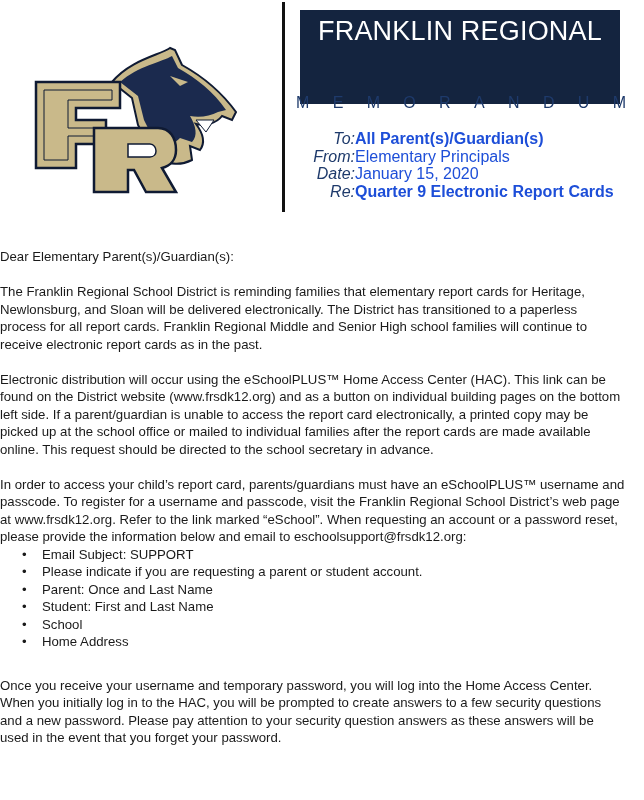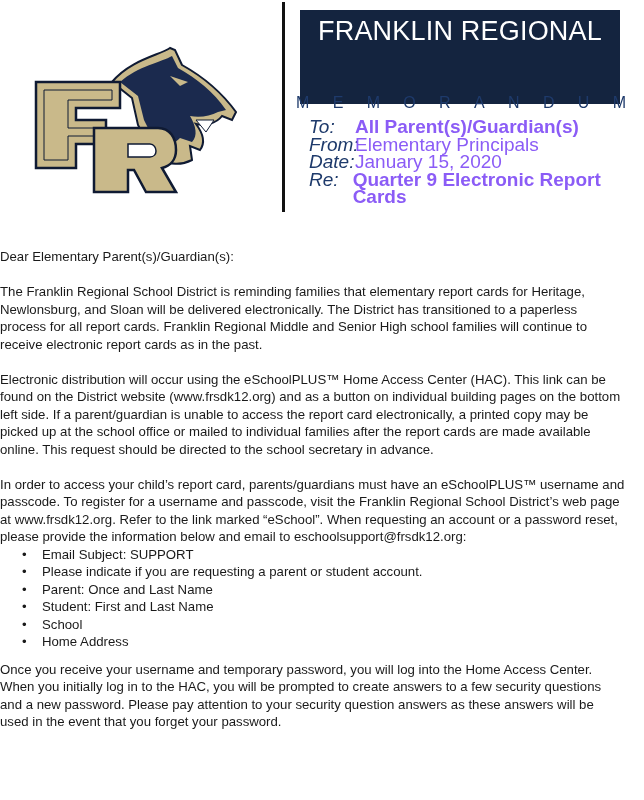--- a/index.html
+++ b/index.html
@@ -20,7 +20,7 @@
                display: flex; justify-content: space-between;
                font-size: 16px; color: #1e3a6b; letter-spacing: 0; }
 
-  .meta { position: absolute; left: 309px; top: 118px; font-size: 19px; line-height: 17.5px; }
+  .meta { position: absolute; left: 309px; top: 130px; font-size: 16px; line-height: 17.5px; text-align: right; }
   .meta-row { display: flex; }
   .meta-label { width: 46px; font-style: italic; color: #1e3a6b; }
   .meta-value { color: #8b5cf6; }

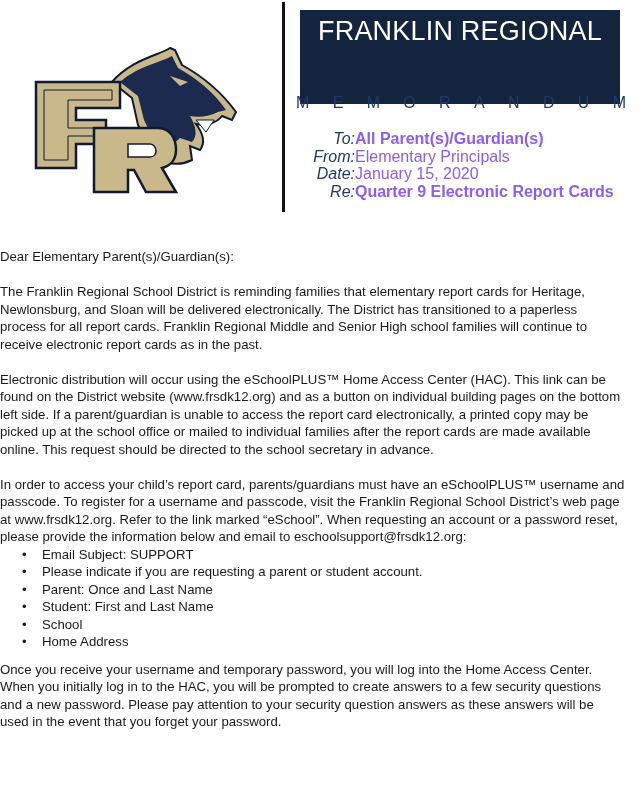--- a/index.html
+++ b/index.html
@@ -23,7 +23,7 @@
   .meta { position: absolute; left: 309px; top: 130px; font-size: 16px; line-height: 17.5px; text-align: right; }
   .meta-row { display: flex; }
   .meta-label { width: 46px; font-style: italic; color: #1e3a6b; }
-  .meta-value { color: #8b5cf6; }
+  .meta-value { color: #1d4ed8; }
   .meta-value.bold { font-weight: bold; }
 
   .body-text { position: absolute; left: 0; top: 248px; width: 625px;

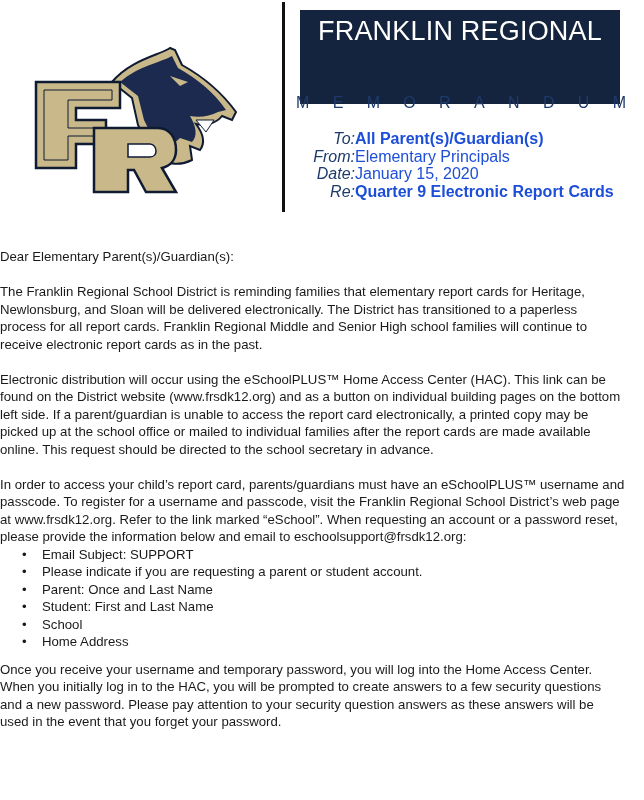--- a/index.html
+++ b/index.html
@@ -29,7 +29,7 @@
   .body-text { position: absolute; left: 0; top: 248px; width: 625px;
                font-size: 13.2px; line-height: 17.5px; color: #1a1a1a; }
   .body-text p { margin: 0 0 17.5px 0; }
-  .body-text ul { margin: 0 0 10px 0; padding-left: 42px; list-style: none; }
+  .body-text ul { margin: 0 0 26px 0; padding-left: 42px; list-style: none; }
   .body-text li { position: relative; }
   .body-text li::before { content: "\2022"; position: absolute; left: -20px; }
 </style>

